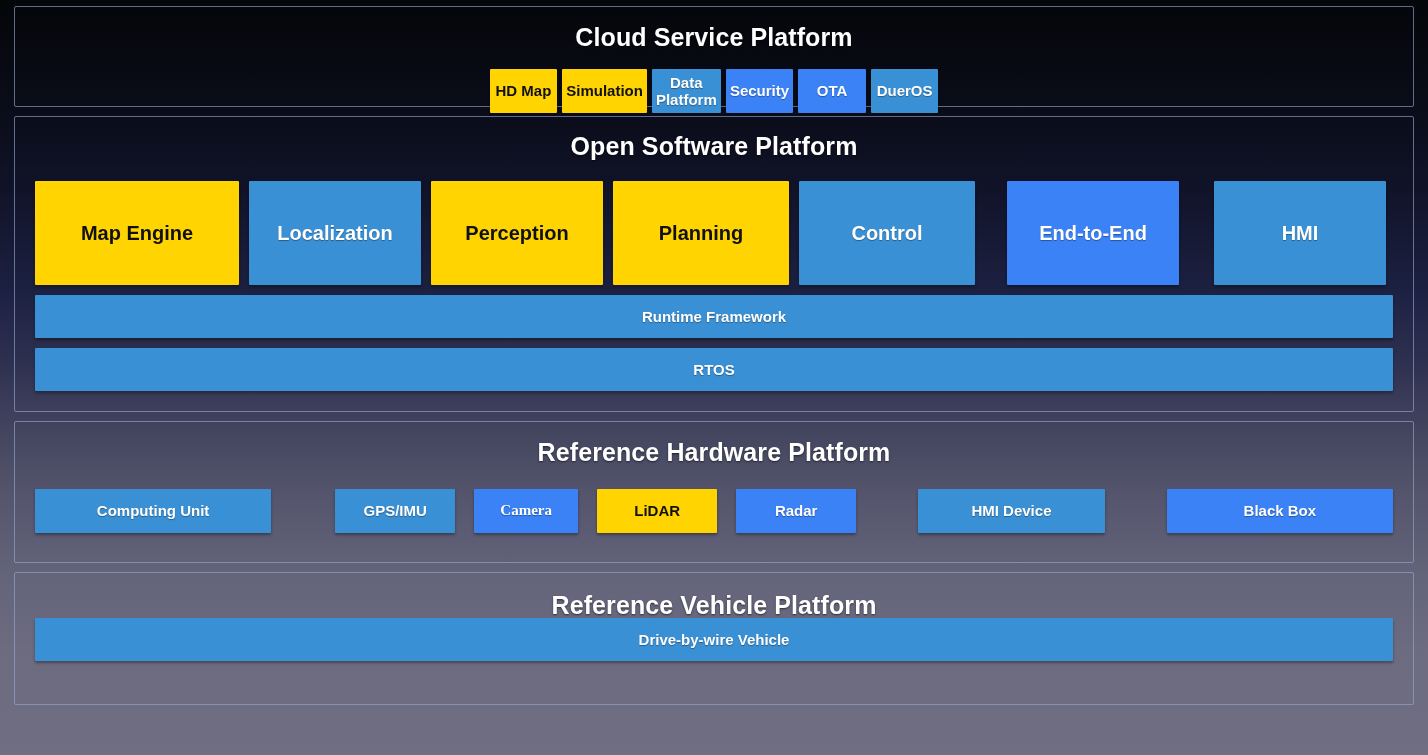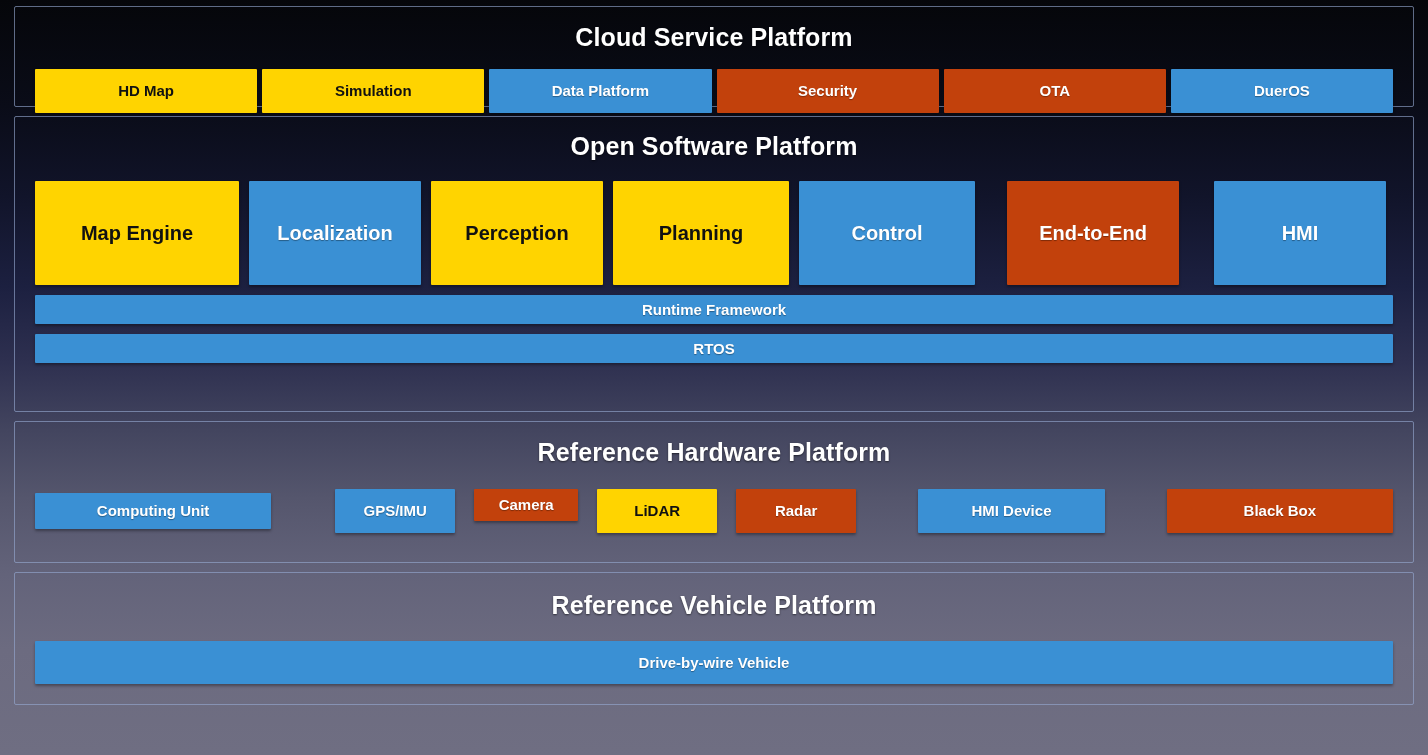--- a/index.html
+++ b/index.html
@@ -52,7 +52,7 @@
   }
 
   
-  .layer-cloud { height:101px; padding-top:18px; }
+  .layer-cloud { height:101px; padding-top:18px;align-items:center; }
   .layer-cloud .layer-title { margin-bottom:19px; }
   .row-cloud { display:flex; gap:5px; }
   .row-cloud .box { flex:1; height:44px; }

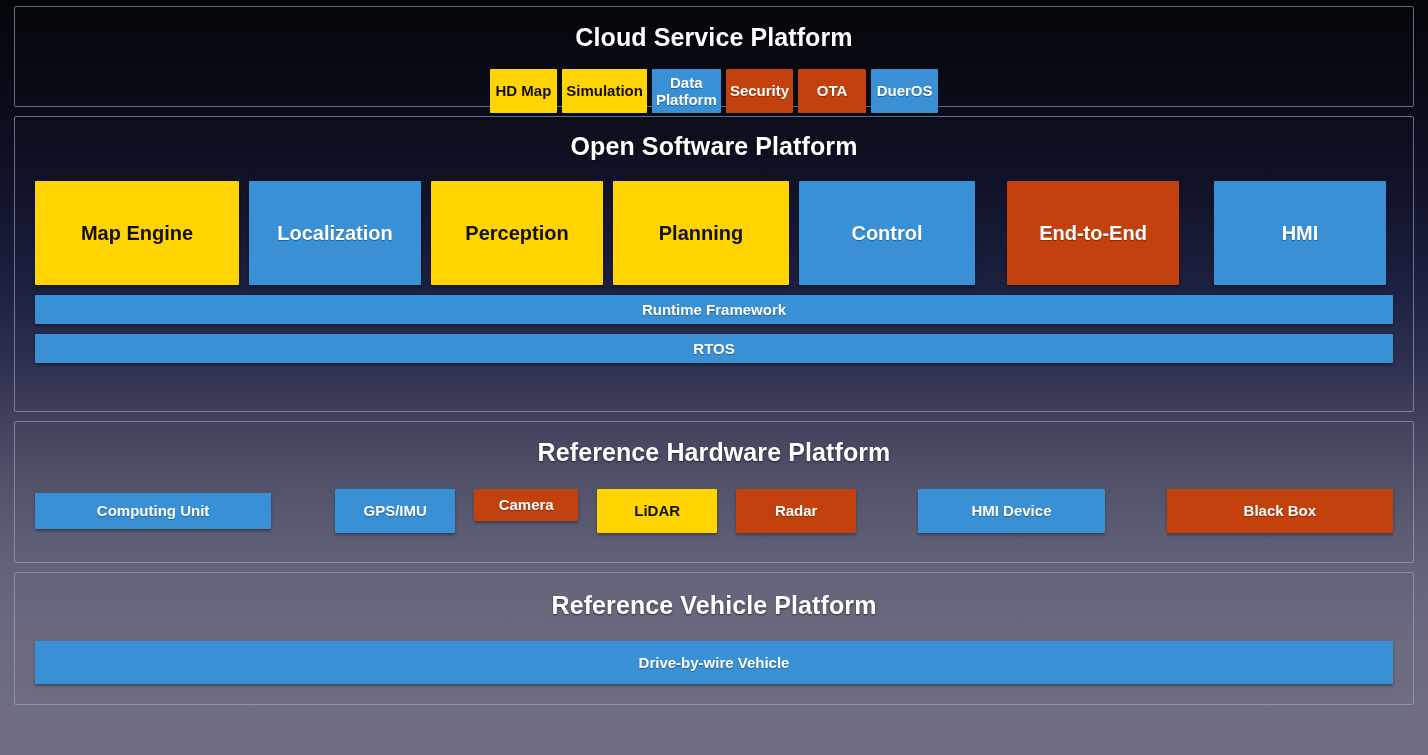--- a/index.html
+++ b/index.html
@@ -105,7 +105,7 @@
   .box.yellow { background:#FFD400; color:#111111; }
   .box.blue   { background:#3a90d4; color:#ffffff;
                 text-shadow:0 1px 1px rgba(0,0,0,0.35); }
-  .box.red    { background:#c2410c; color:#ffffff;
+  .box.red    { background:#3b82f6; color:#ffffff;
                 text-shadow:0 1px 1px rgba(0,0,0,0.35); }
   .box.big    { font-size:20px; }
 </style>

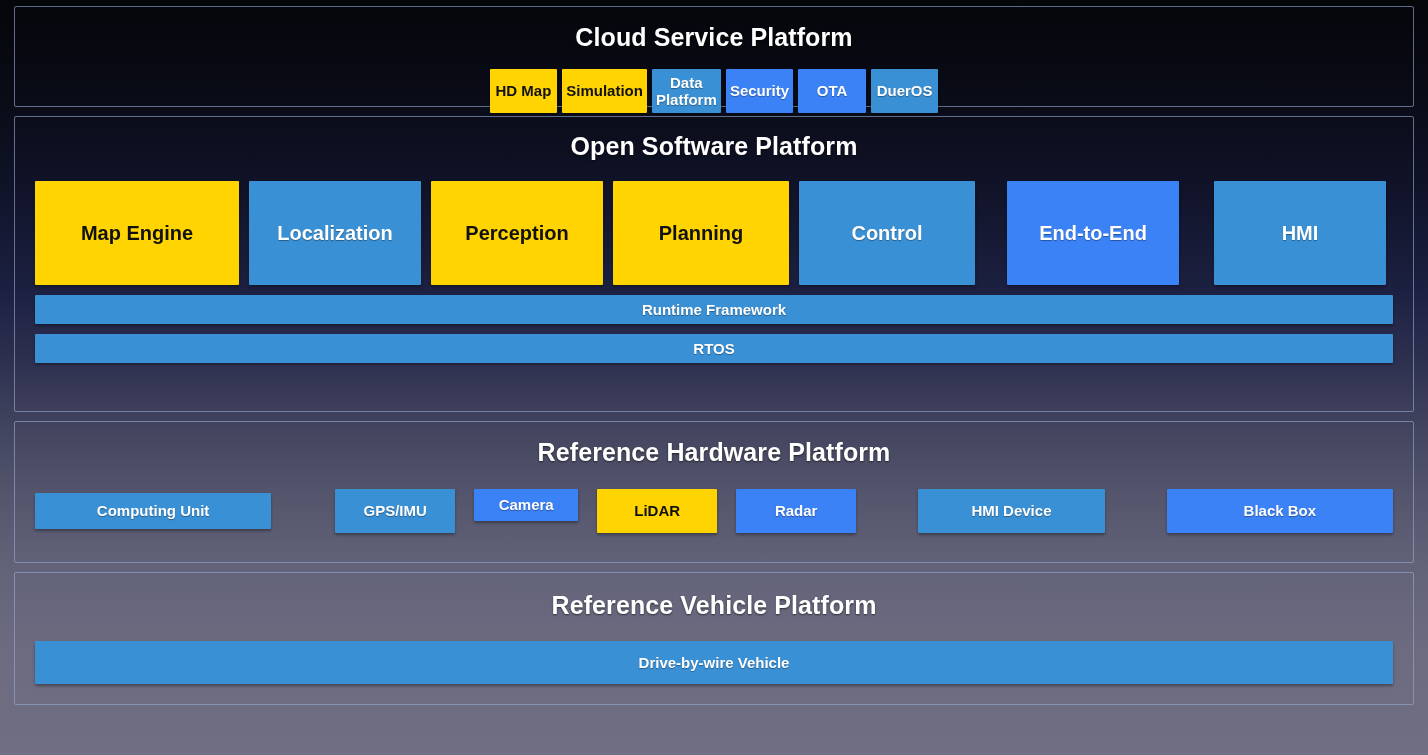--- a/index.html
+++ b/index.html
@@ -69,7 +69,7 @@
   .sp-e { width:176px; margin-right:32px; }
   .sp-f { width:172px; margin-right:35px; }
   .sp-g { width:172px; }
-  .bar-wide { height:29px; width:100%; margin-top:10px; }
+  .bar-wide { height:43px; width:100%; margin-top:10px; }
 
   
   .layer-hw { height:142px; padding-top:18px; }

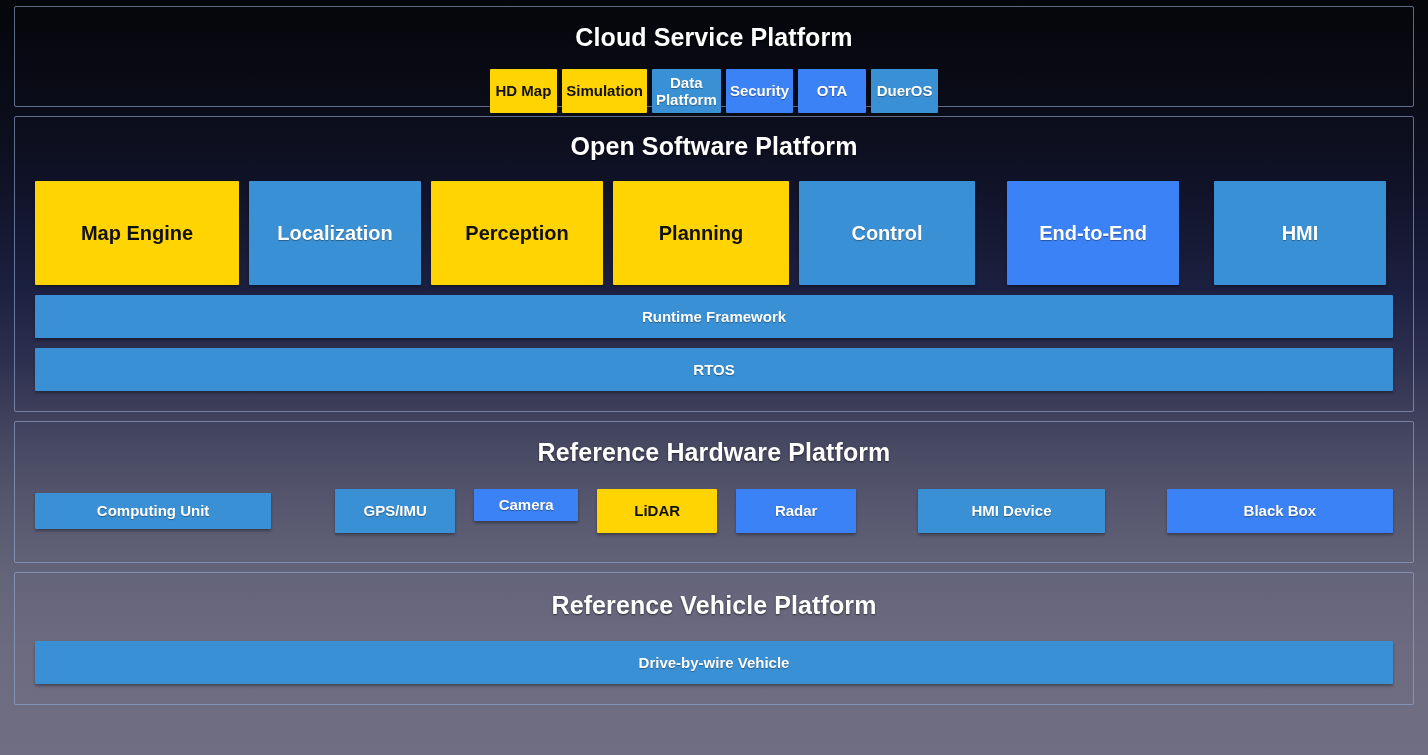--- a/index.html
+++ b/index.html
@@ -75,7 +75,7 @@
   .layer-hw { height:142px; padding-top:18px; }
   .layer-hw .layer-title { margin-bottom:24px; }
   .row-hw { display:flex; align-items:center; height:44px; }
-  .hw-compute { width:238px; height:36px; margin-right:64px; }
+  .hw-compute { width:238px; height:44px; margin-right:64px; }
   .sensor-group { display:flex; gap:19px; margin-right:62px; }
   .hw-gpsimu { width:120px; height:44px; }
   .hw-camera { width:104px; height:32px; }

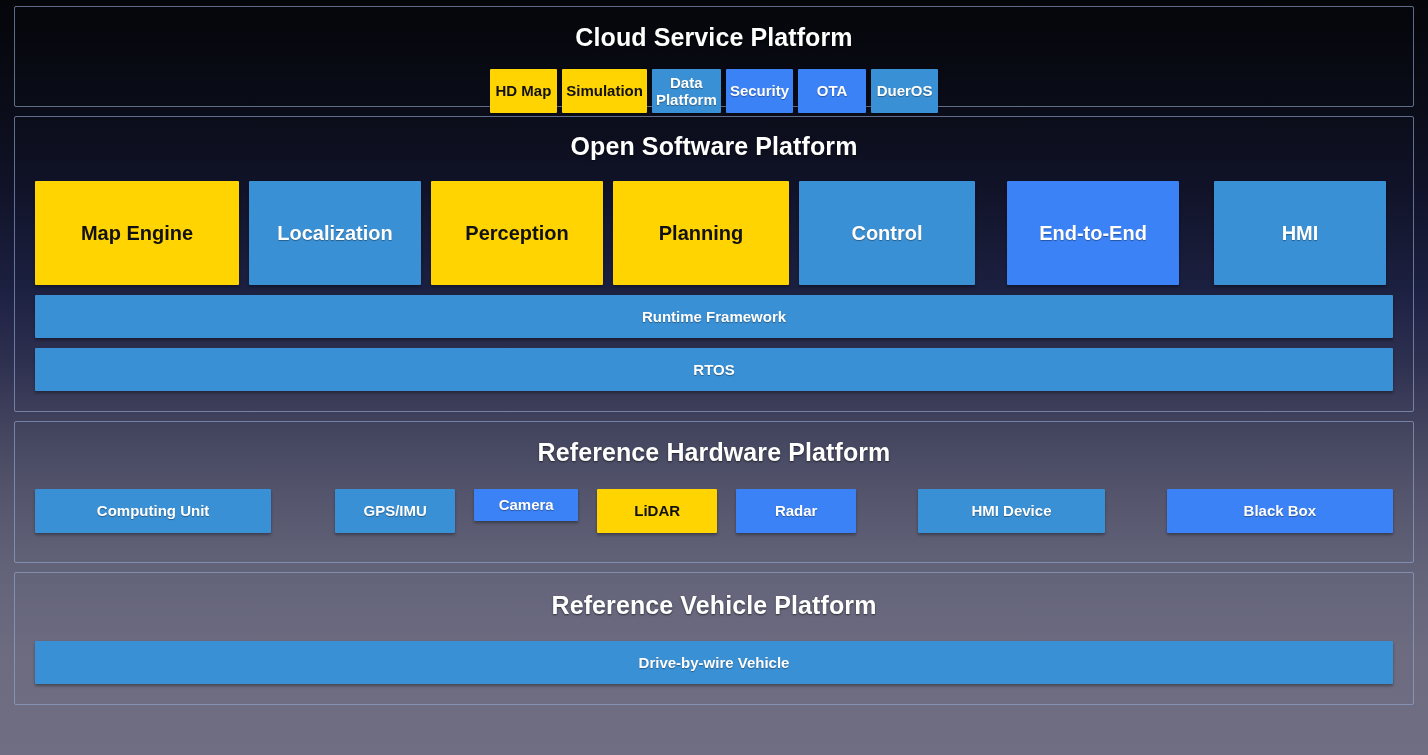--- a/index.html
+++ b/index.html
@@ -78,7 +78,7 @@
   .hw-compute { width:238px; height:44px; margin-right:64px; }
   .sensor-group { display:flex; gap:19px; margin-right:62px; }
   .hw-gpsimu { width:120px; height:44px; }
-  .hw-camera { width:104px; height:32px; }
+  .hw-camera { width:104px; height:44px;font-family:Liberation Serif, serif; }
   .hw-lidar  { width:120px; height:44px; }
   .hw-radar  { width:120px; height:44px; }
   .hw-hmi    { width:188px; height:44px; margin-right:62px; }

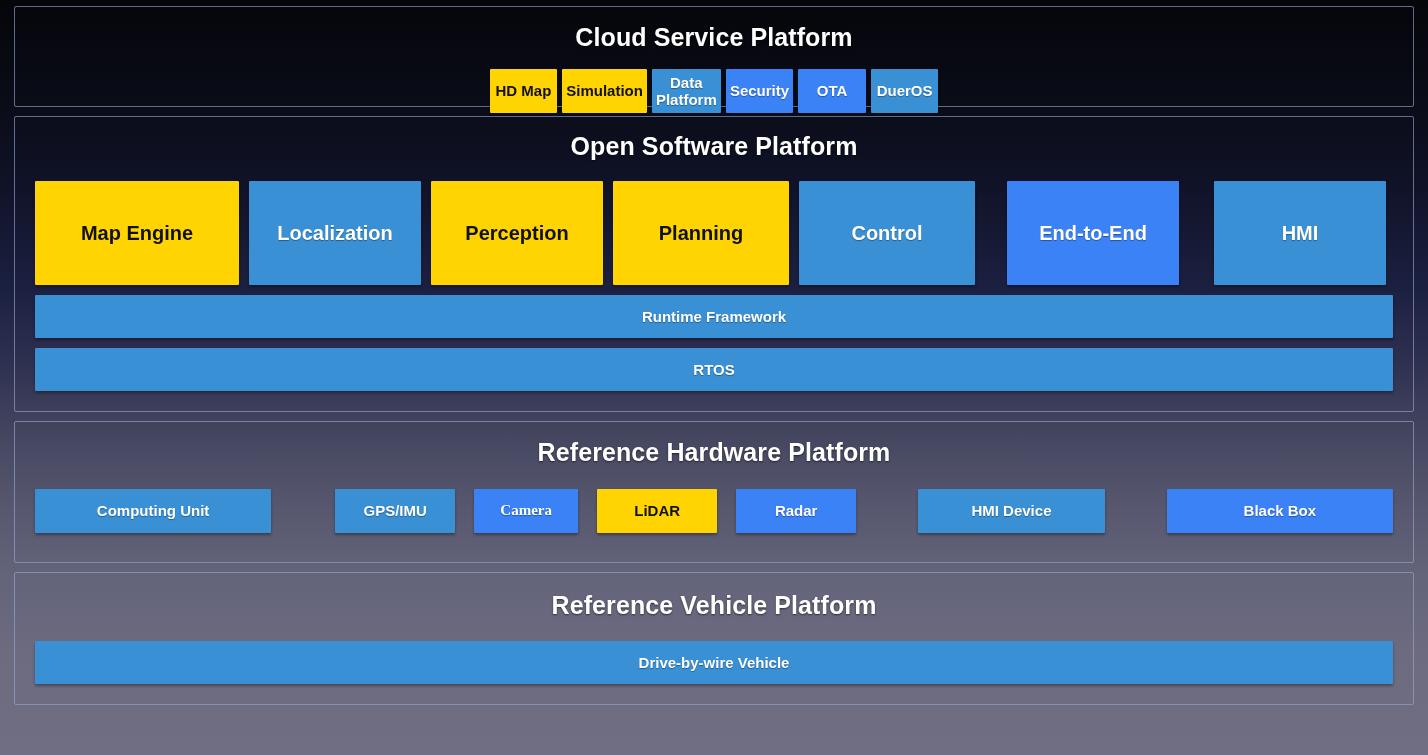--- a/index.html
+++ b/index.html
@@ -86,7 +86,7 @@
 
   
   .layer-veh { height:133px; padding-top:20px; }
-  .layer-veh .layer-title { margin-bottom:23px; }
+  .layer-veh .layer-title { }
   .veh-bar { height:43px; width:100%; }
 
   

